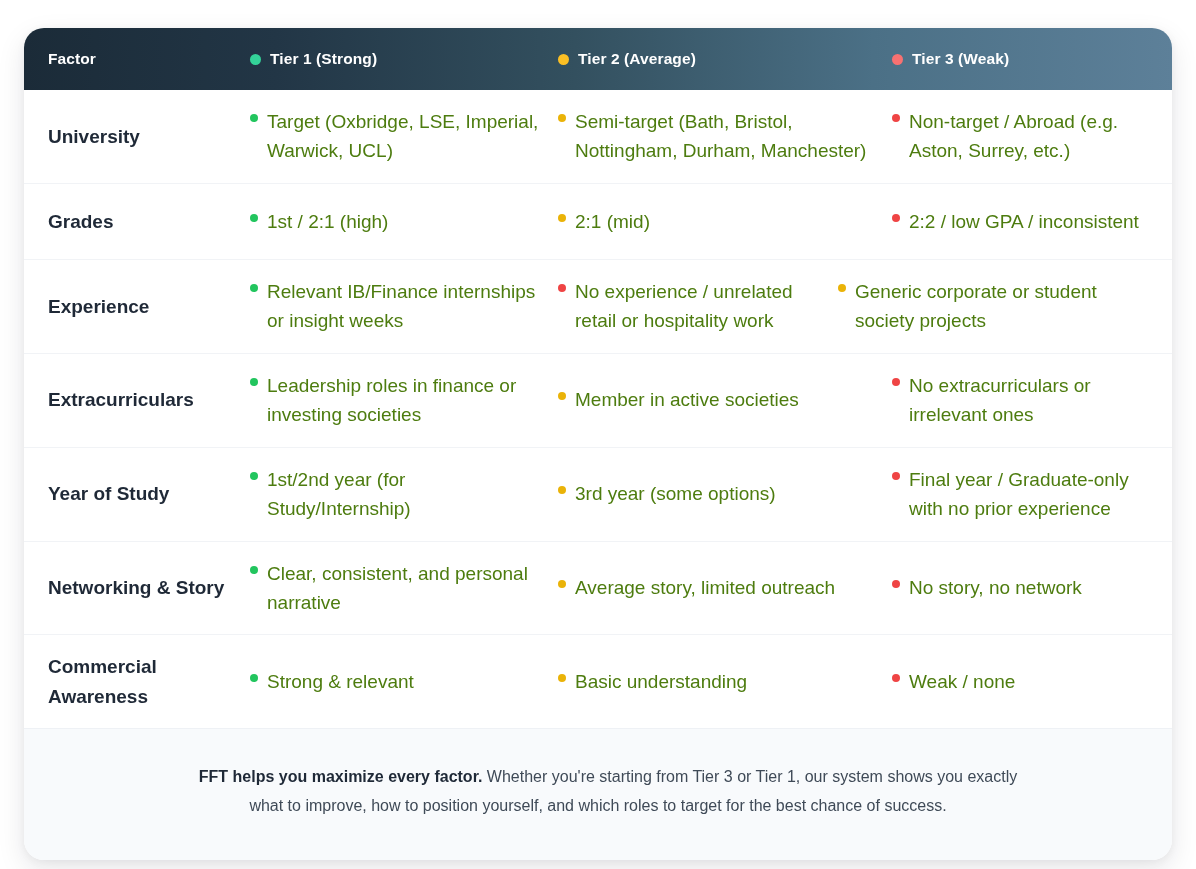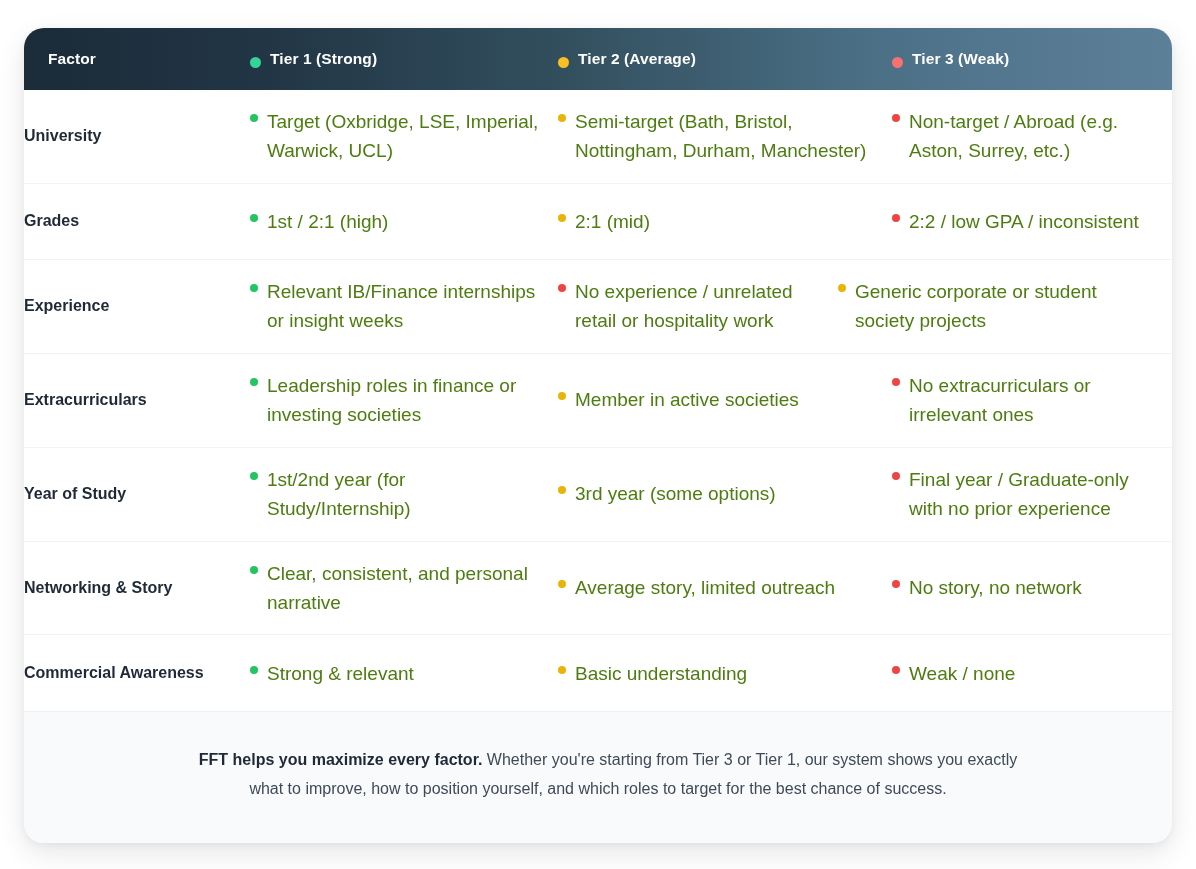--- a/index.html
+++ b/index.html
@@ -49,7 +49,7 @@
 
   .th {
     display: flex;
-    align-items: flex-end;
+    align-items: center;
     gap: 9px;
     font-size: 15.5px;
     font-weight: bold;

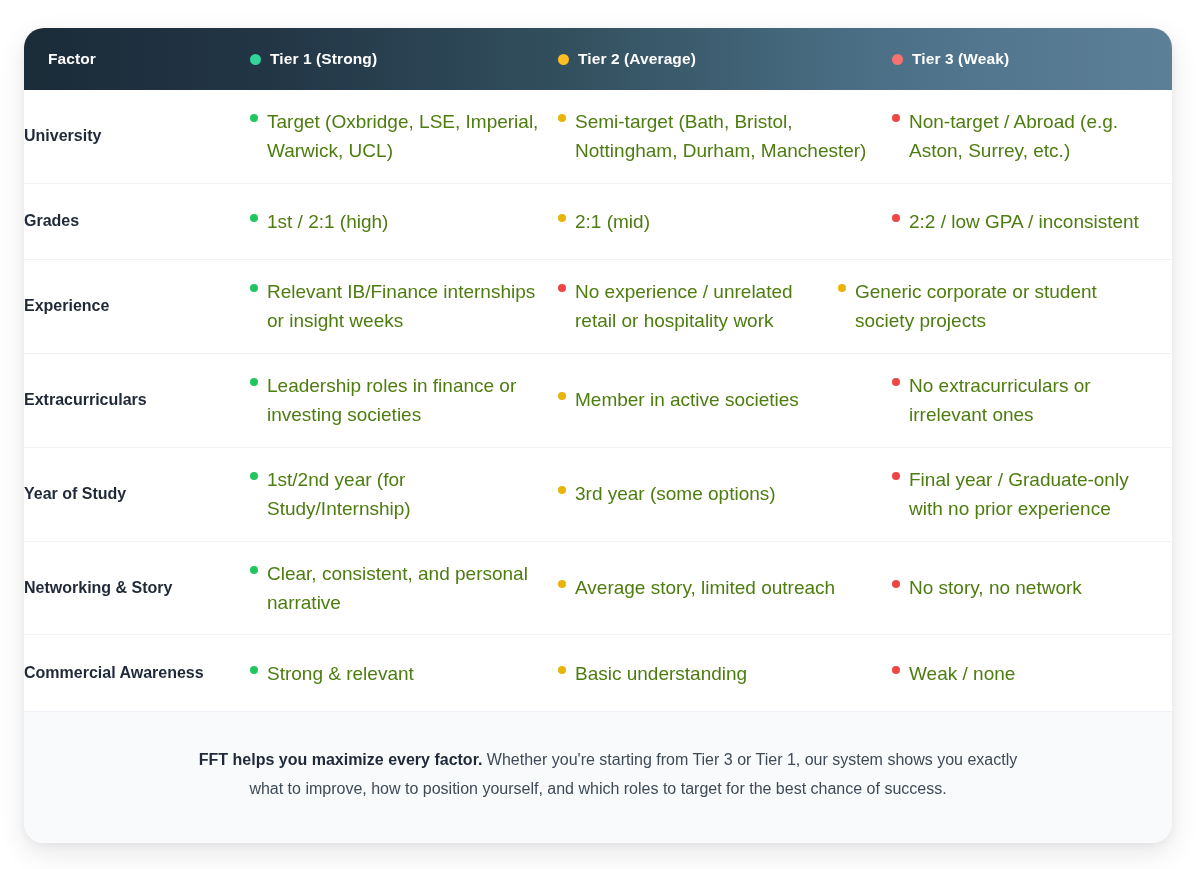--- a/index.html
+++ b/index.html
@@ -83,7 +83,8 @@
 
   .td-factor {
     width: 226px;
-    font-size: 16px;
+    padding-left: 24px;
+    font-size: 19px;
     font-weight: bold;
     color: #1f2937;
     line-height: 1.55;

